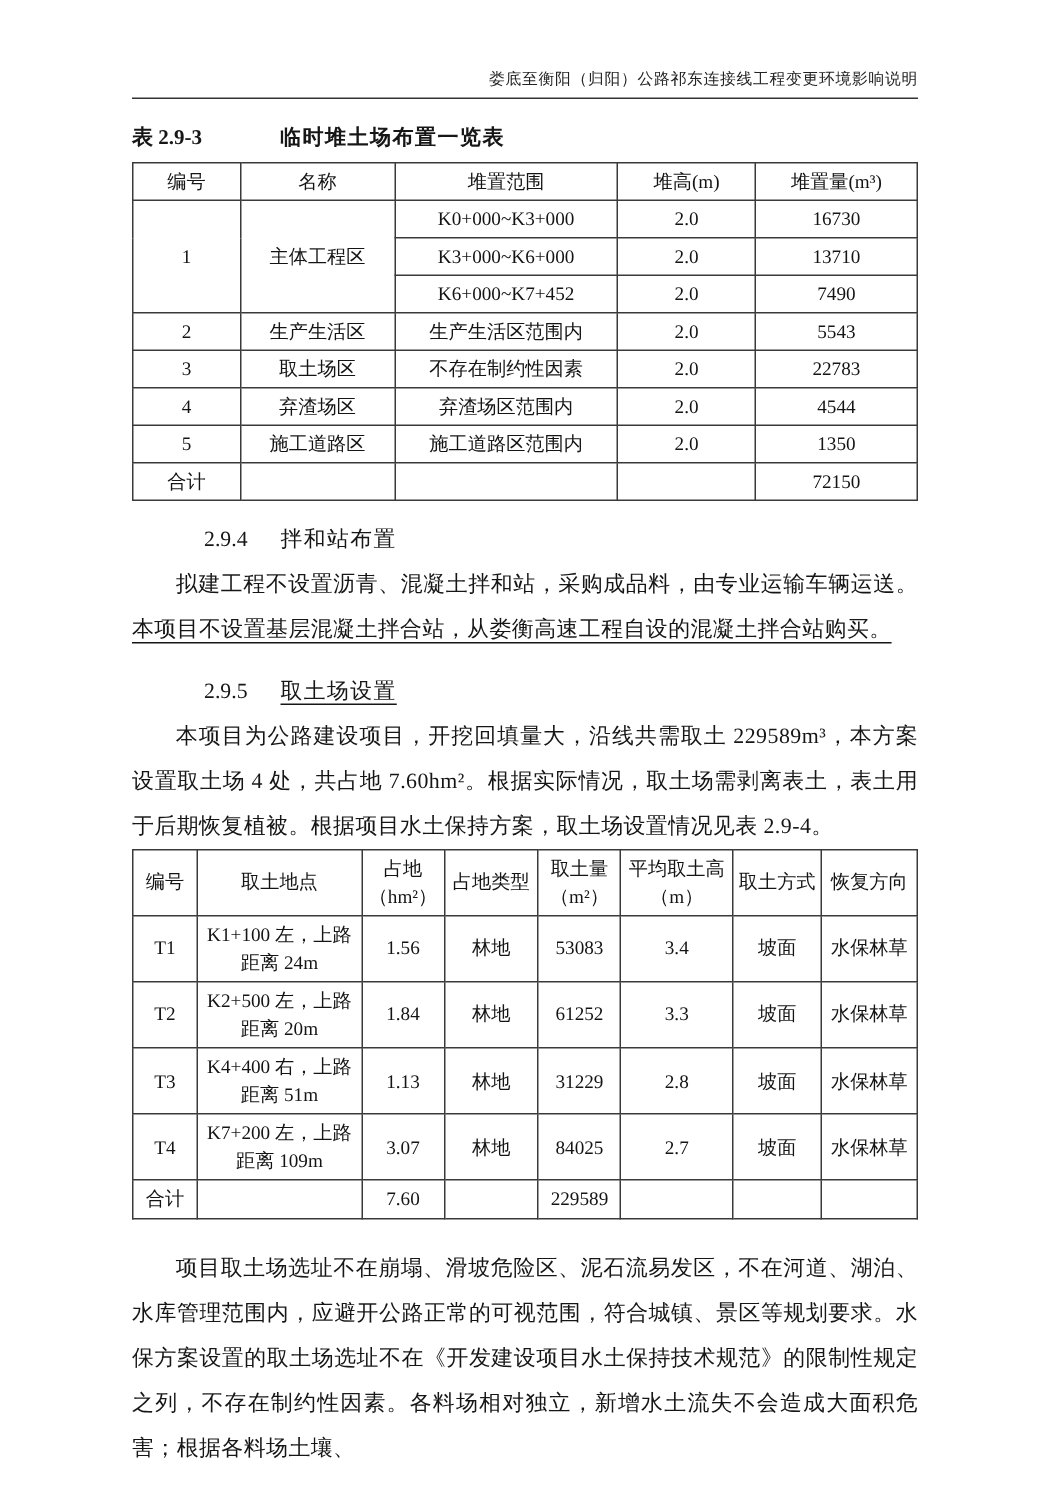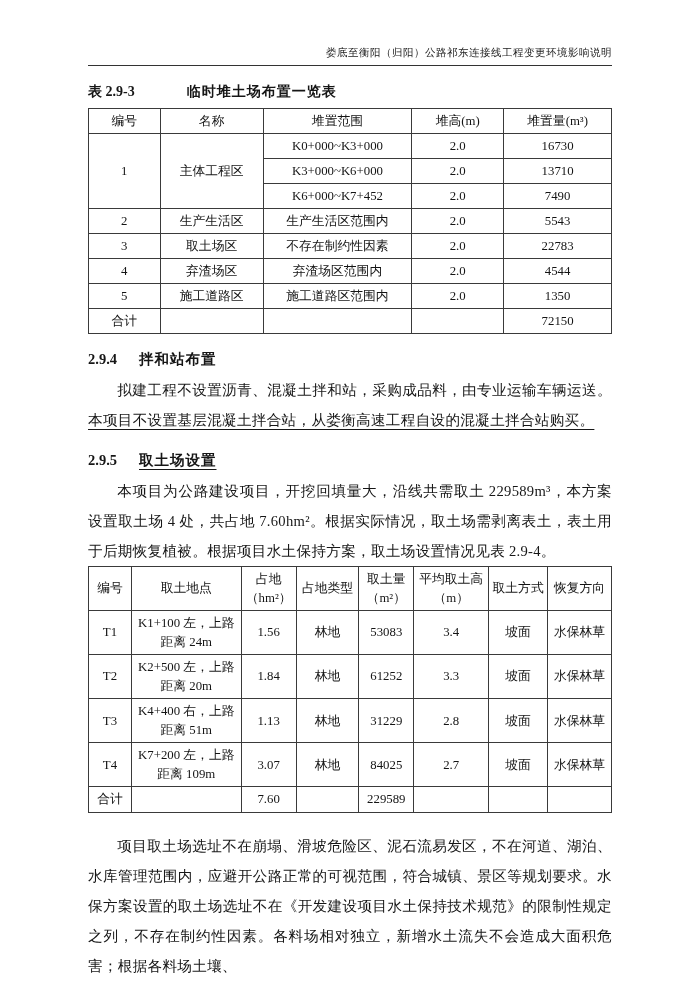--- a/index.html
+++ b/index.html
@@ -20,7 +20,7 @@
   .t2 td, .t2 th { line-height:1.45; }
   .pre { white-space:pre-line; }
 
-  .sec-heading { margin-top:16px; font-size:14.5px; font-weight:bold; display:flex; gap:22px; align-items:center; }
+  .sec-heading { margin-top:16px; font-size:14.5px; font-weight:normal; display:flex; gap:22px; align-items:flex-end;margin-left:48px; }
   .sec-heading .sec-title { font-family:"Liberation Sans","DejaVu Sans",sans-serif; letter-spacing:1px; }
   .u { text-decoration:underline; text-underline-offset:4px; text-decoration-thickness:1px; }
 

